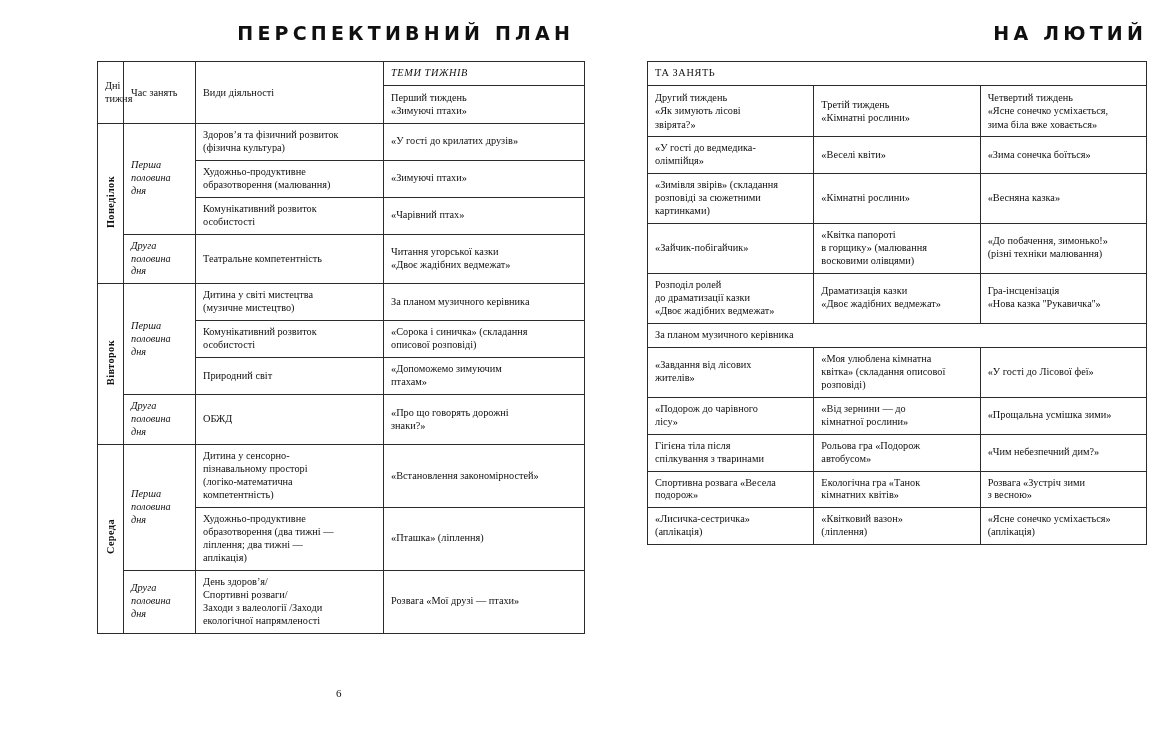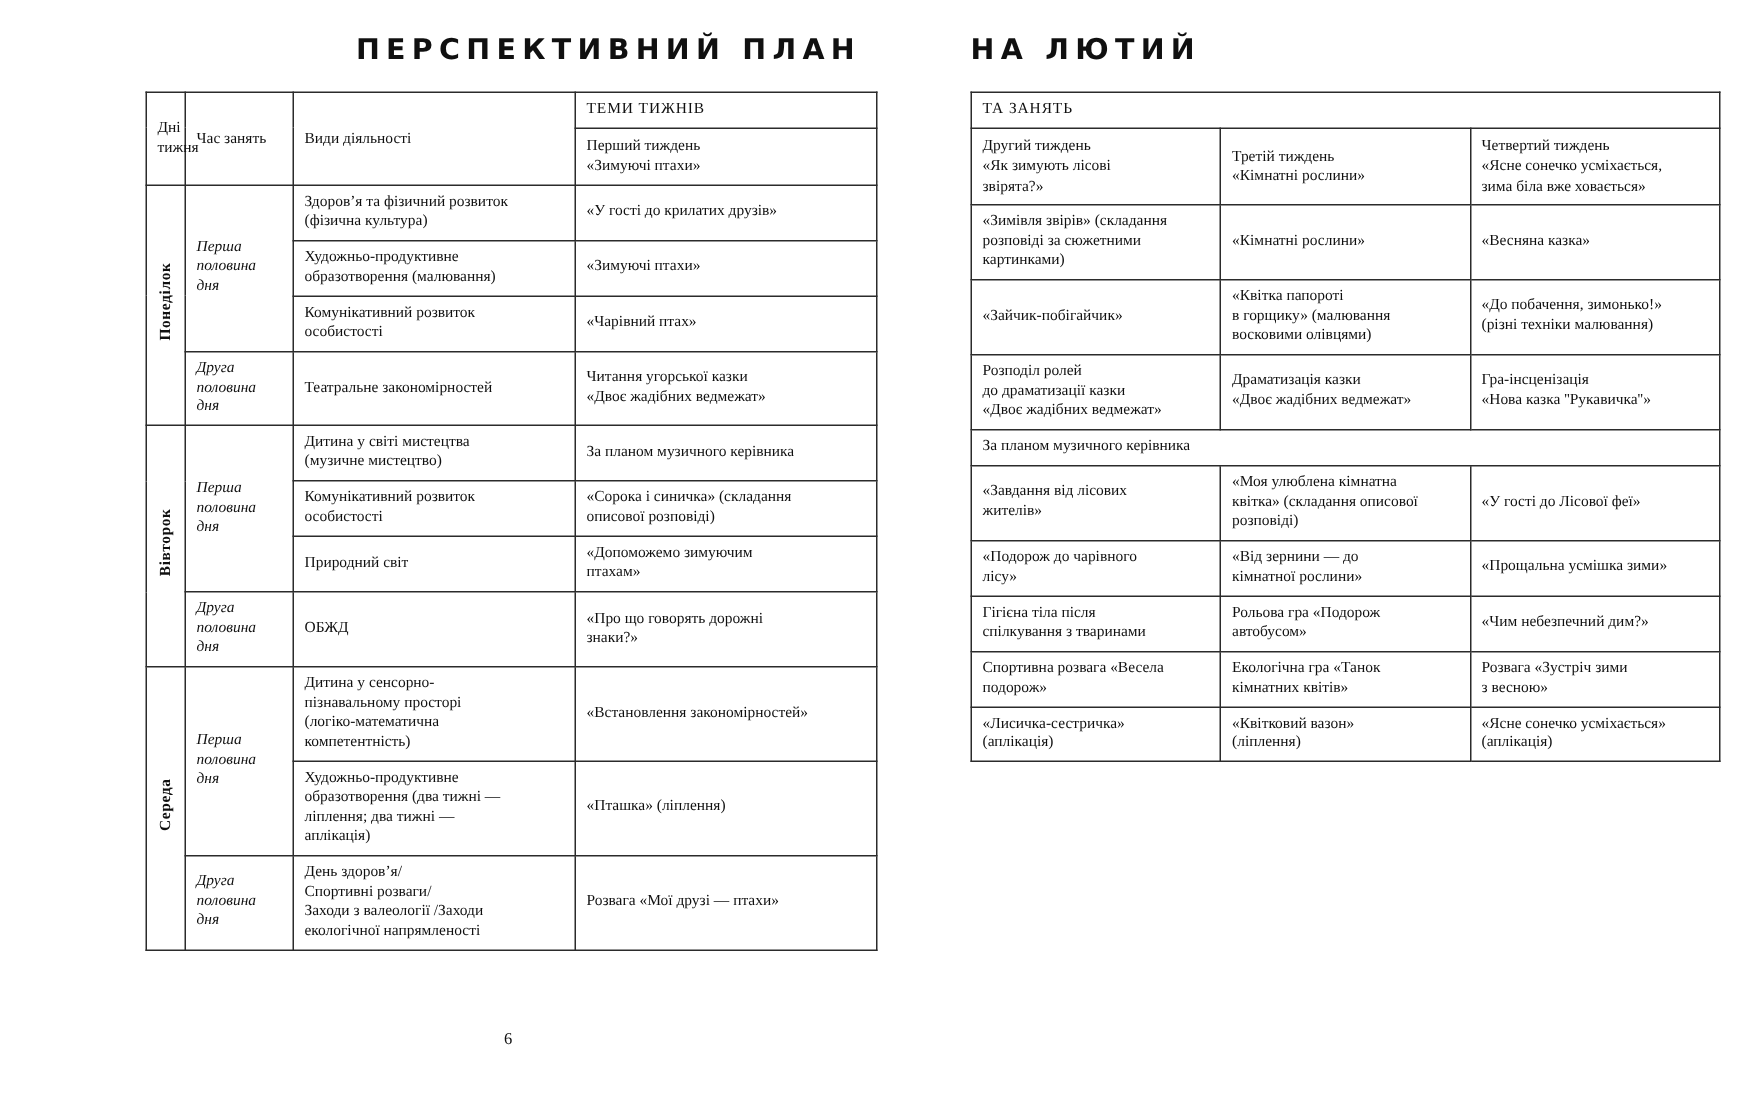--- a/index.html
+++ b/index.html
@@ -39,7 +39,7 @@
     white-space: nowrap;
   }
   .title-left  { text-align: right; padding-right: 10px; }
-  .title-right { text-align: left; }
+  .title-right { text-align: right; }
 
   table.plan {
     border-collapse: collapse;

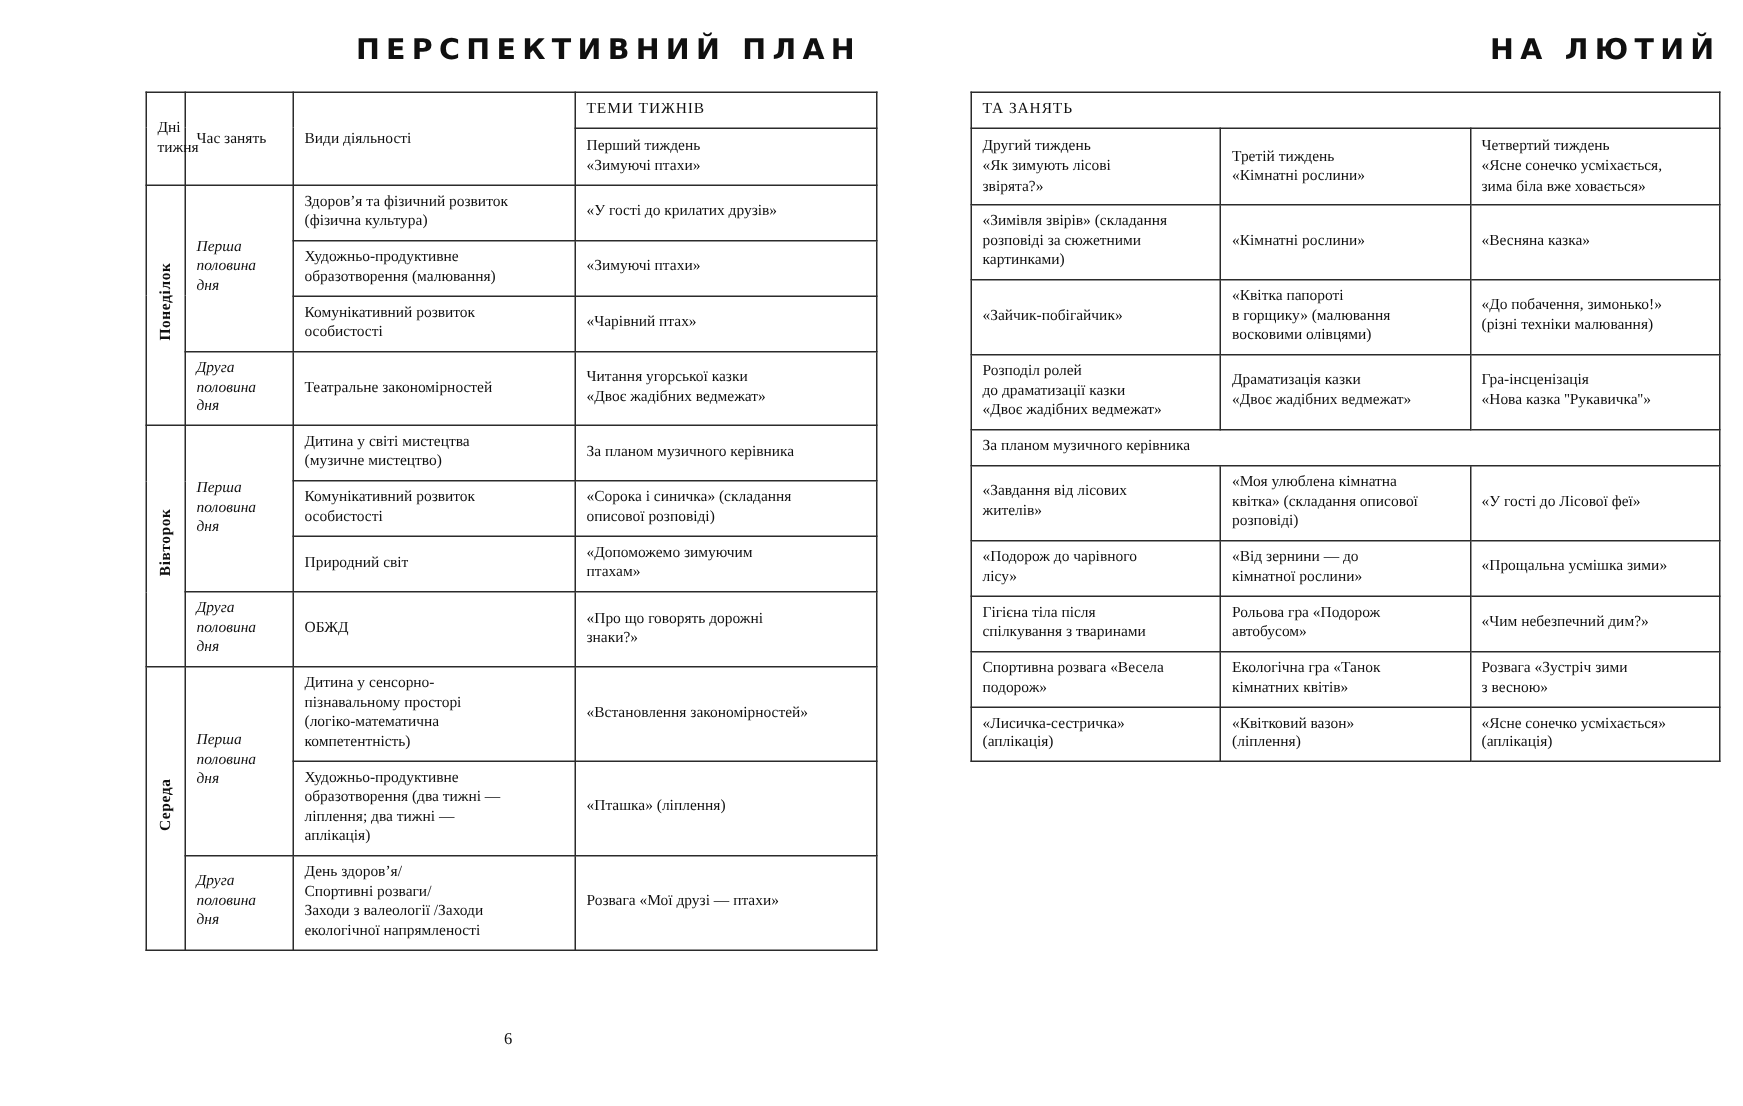--- a/index.html
+++ b/index.html
@@ -68,6 +68,7 @@
     font-weight: bold;
     letter-spacing: 0.6px;
     padding-right: 9px;
+    font-style: italic;
   }
   .hdr-themes-right {
     text-align: left;

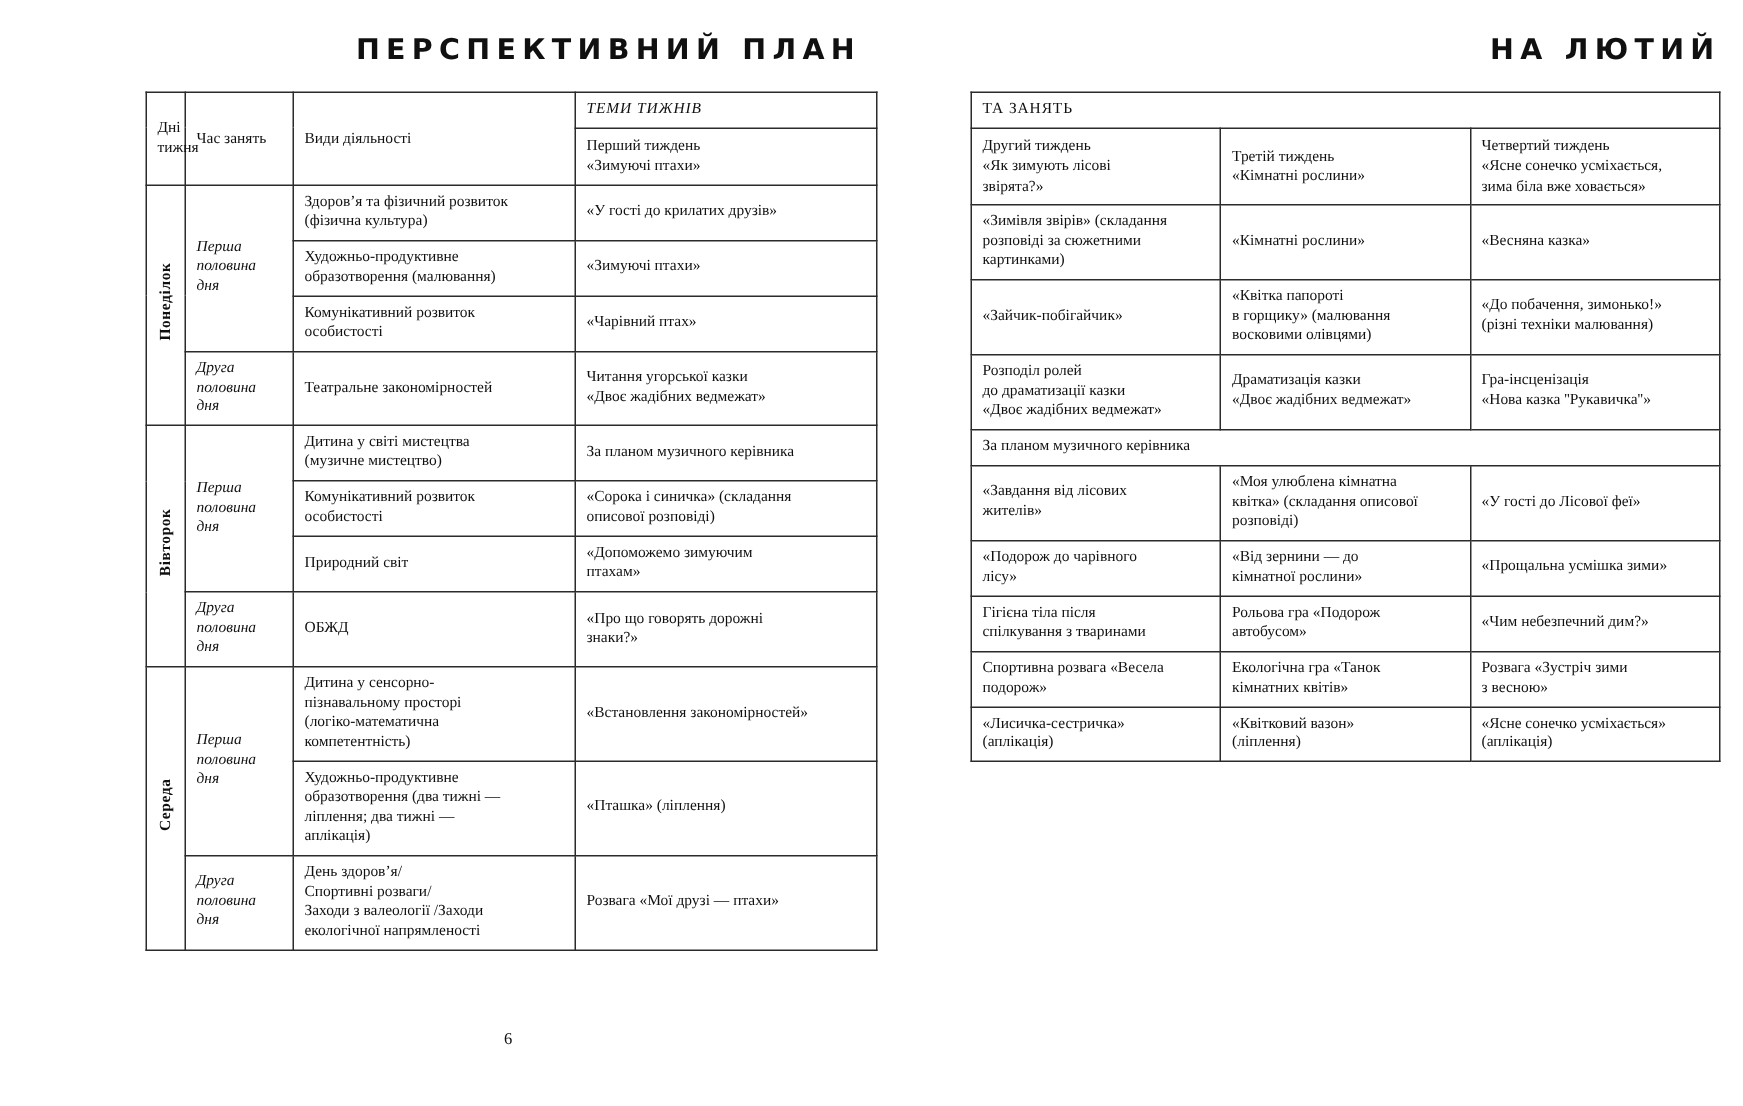--- a/index.html
+++ b/index.html
@@ -277,6 +277,11 @@
         </tr>
 
         <tr>
+          <td class="topic">«У гості до ведмедика-<br>олімпійця»</td>
+          <td class="topic">«Веселі квіти»</td>
+          <td class="topic">«Зима сонечка боїться»</td>
+        </tr>
+        <tr>
           <td class="topic">«Зимівля звірів» (складання<br>розповіді за сюжетними<br>картинками)</td>
           <td class="topic">«Кімнатні рослини»</td>
           <td class="topic">«Весняна казка»</td>

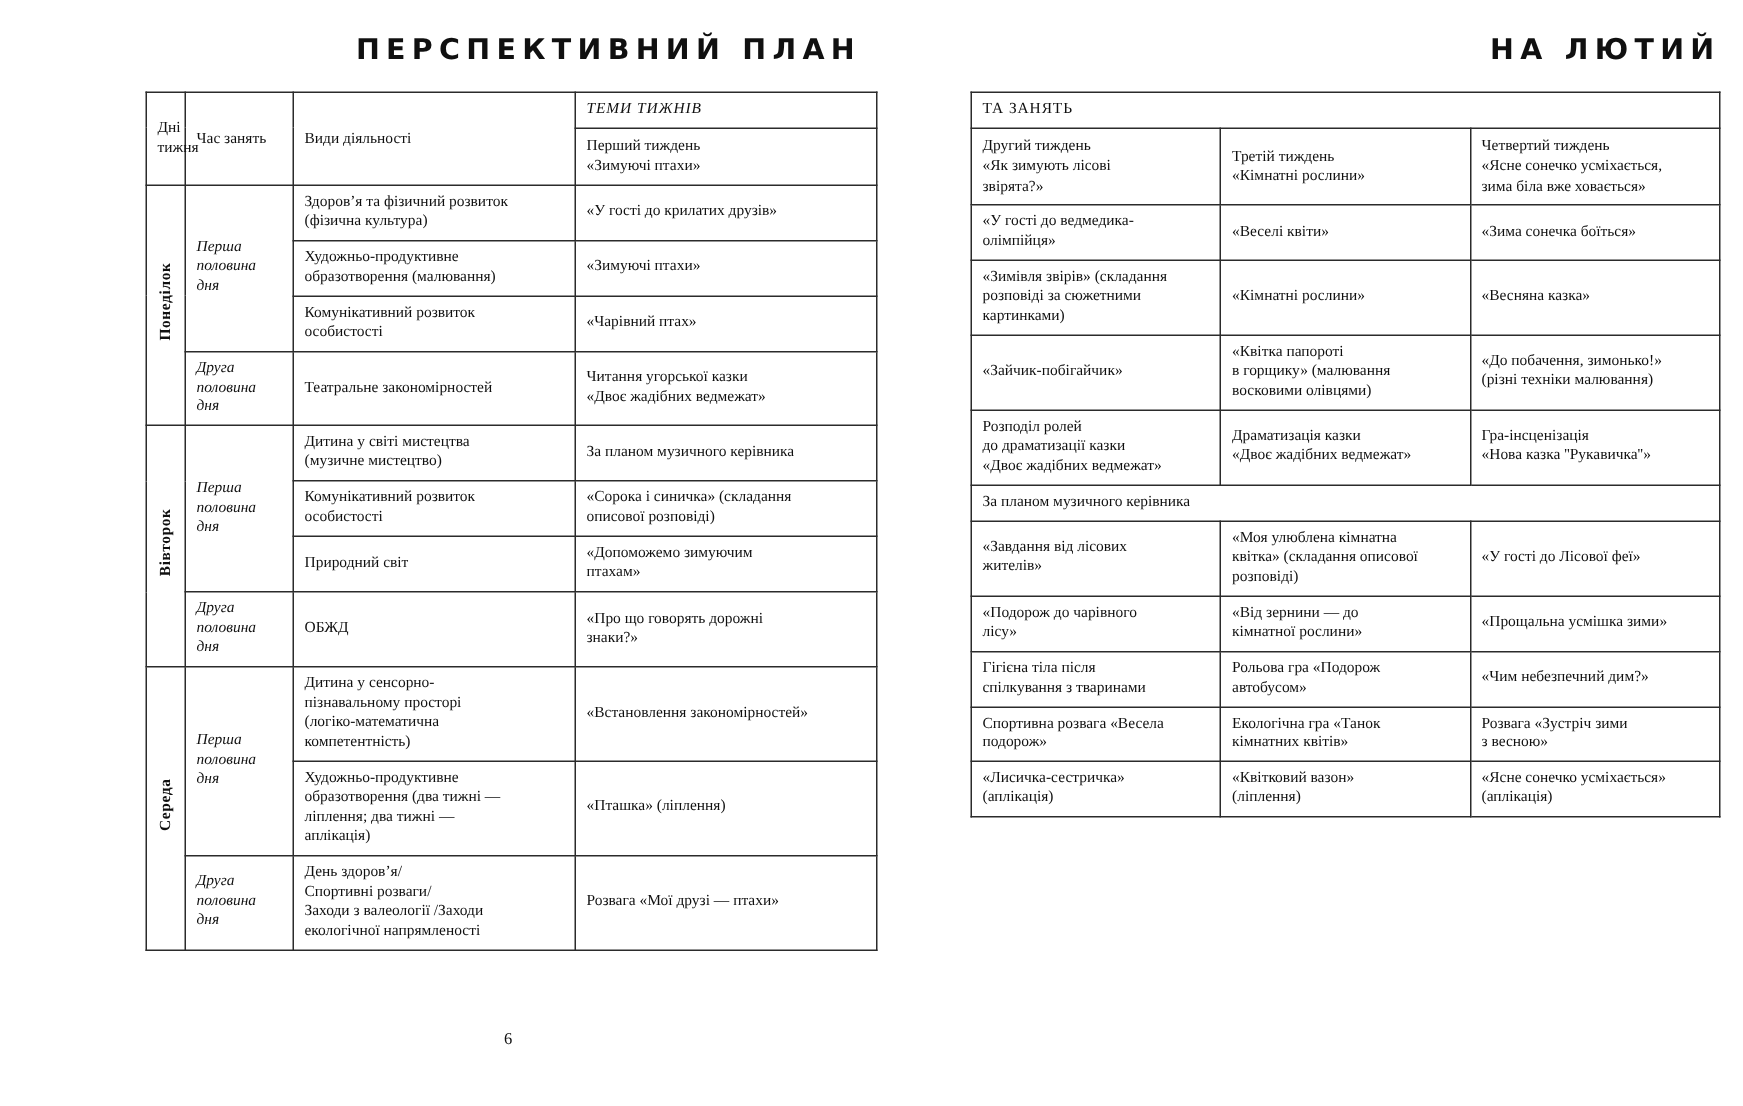--- a/index.html
+++ b/index.html
@@ -184,7 +184,7 @@
             <span class="l1">Друга</span>
             <span class="l2">половина дня</span>
           </td>
-          <td>Театральне закономірностей</td>
+          <td>Театральне компетентність</td>
           <td class="topic">Читання угорської казки<br>«Двоє жадібних ведмежат»</td>
         </tr>
 

